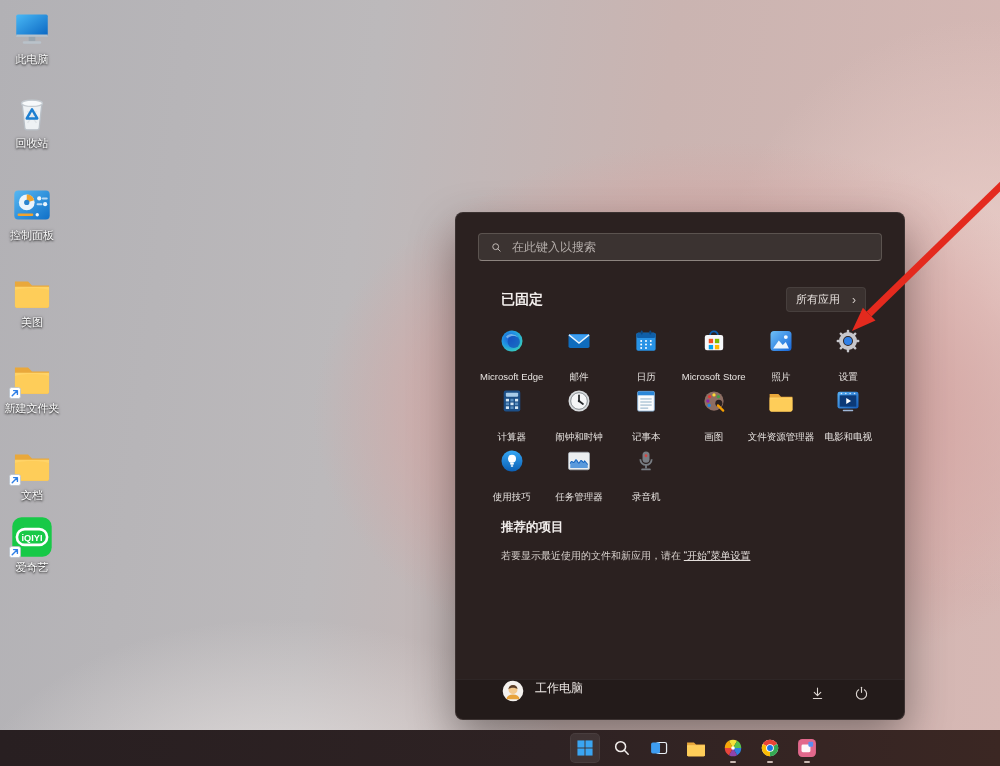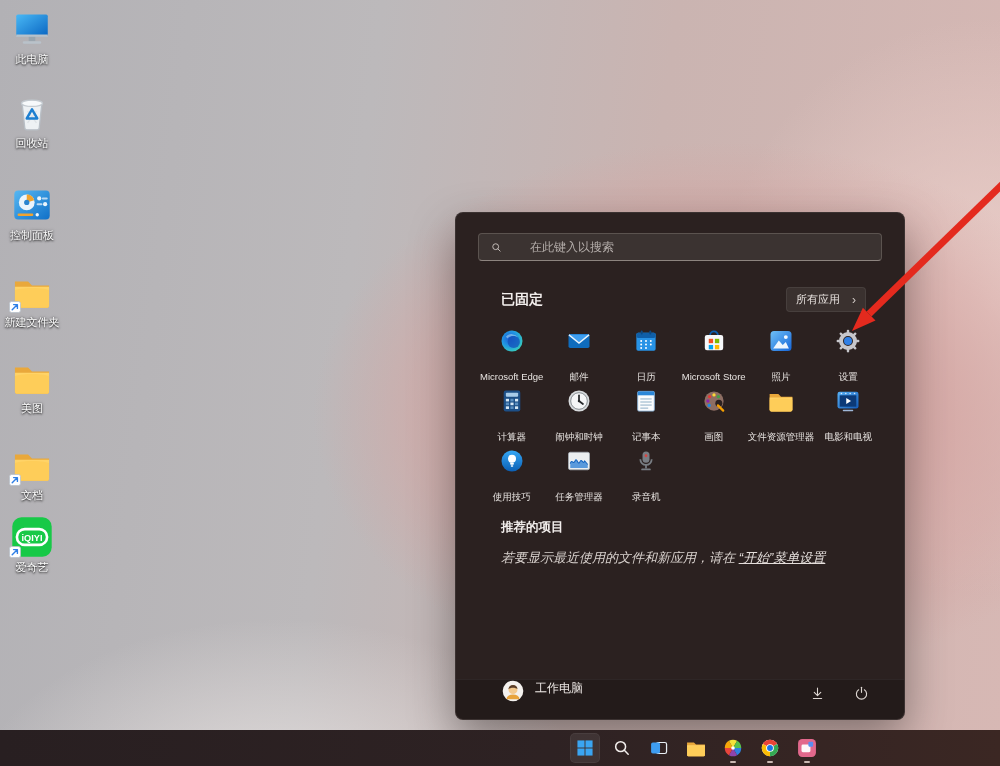--- a/index.html
+++ b/index.html
@@ -43,7 +43,7 @@
   .search-row{padding:20px 22px 0;}
   .search-box{
     height:28px;background:#3b3331;border:1px solid #5b534f;border-bottom:1px solid #8d847f;
-    border-radius:4px;display:flex;align-items:center;gap:27px;padding:0 11px;box-sizing:border-box;
+    border-radius:4px;display:flex;align-items:center;gap:9px;padding:0 11px;box-sizing:border-box;
   }
   .s-ic{width:13px;height:13px;color:#cfc8c4;flex:0 0 auto;}
   .search-box input{

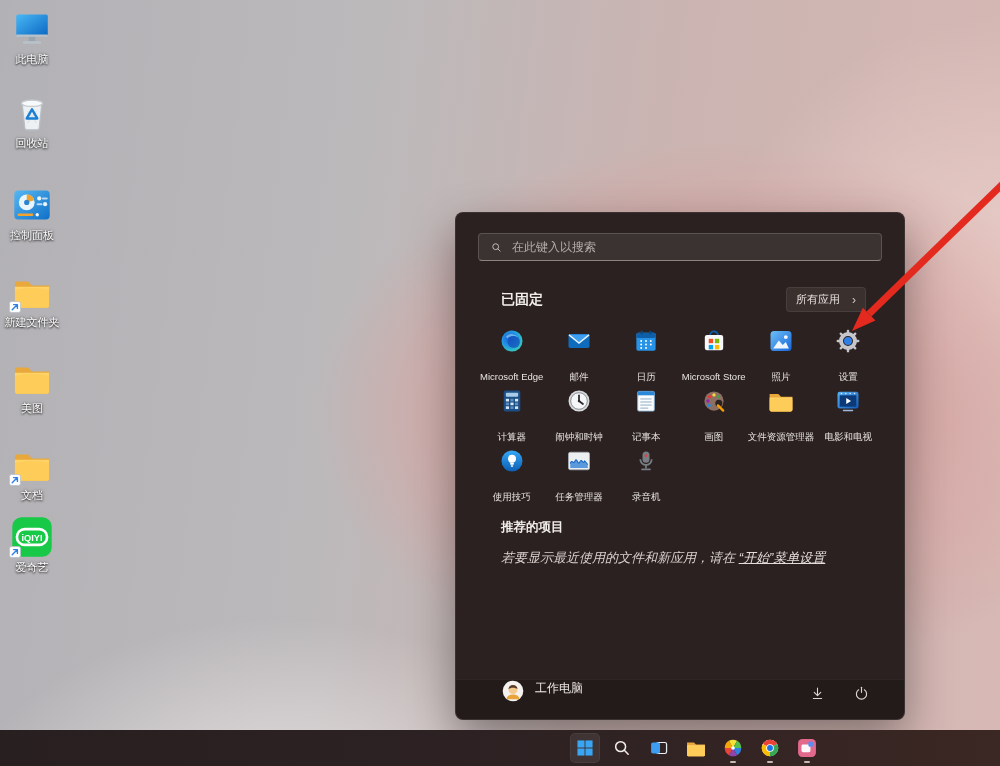--- a/index.html
+++ b/index.html
@@ -405,19 +405,19 @@
         <svg class="svg40" viewBox="0 0 32 32">
           <use href="#sym-folder"></use>
         </svg>
-        <svg class="sc-badge" viewBox="0 0 12 12">
-          <use href="#sym-shortcut"></use>
-        </svg>
-      </span>
-      <div class="dlabel">新建文件夹</div>
+      </span>
+      <div class="dlabel">美图</div>
     </div>
     <div class="desk-icon">
       <span class="dicon">
         <svg class="svg40" viewBox="0 0 32 32">
           <use href="#sym-folder"></use>
         </svg>
-      </span>
-      <div class="dlabel">美图</div>
+        <svg class="sc-badge" viewBox="0 0 12 12">
+          <use href="#sym-shortcut"></use>
+        </svg>
+      </span>
+      <div class="dlabel">新建文件夹</div>
     </div>
     <div class="desk-icon">
       <span class="dicon">

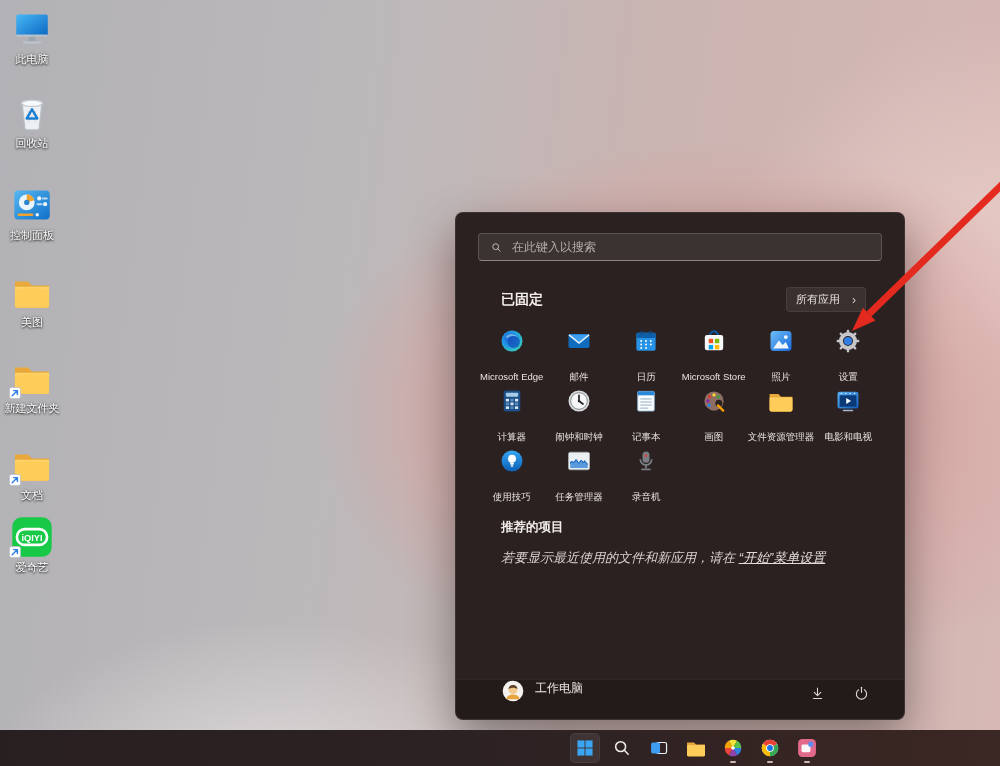--- a/index.html
+++ b/index.html
@@ -64,7 +64,7 @@
   .alabel{margin-top:16px;font-size:9.5px;color:#e8e4e1;white-space:nowrap;}
   .recommended{padding:0 45px;}
   .rec-title{margin-top:19px;font-size:12.5px;font-weight:bold;color:#f2eeec;}
-  .rec-text{margin-top:13px;font-size:13px;color:#d8d1cd;font-style:italic;}
+  .rec-text{margin-top:13px;font-size:10px;color:#d8d1cd;}
   .rec-link{text-decoration:underline;color:#e4dedb;cursor:pointer;}
   .menu-footer{
     position:absolute;left:0;right:0;bottom:0;height:40px;

